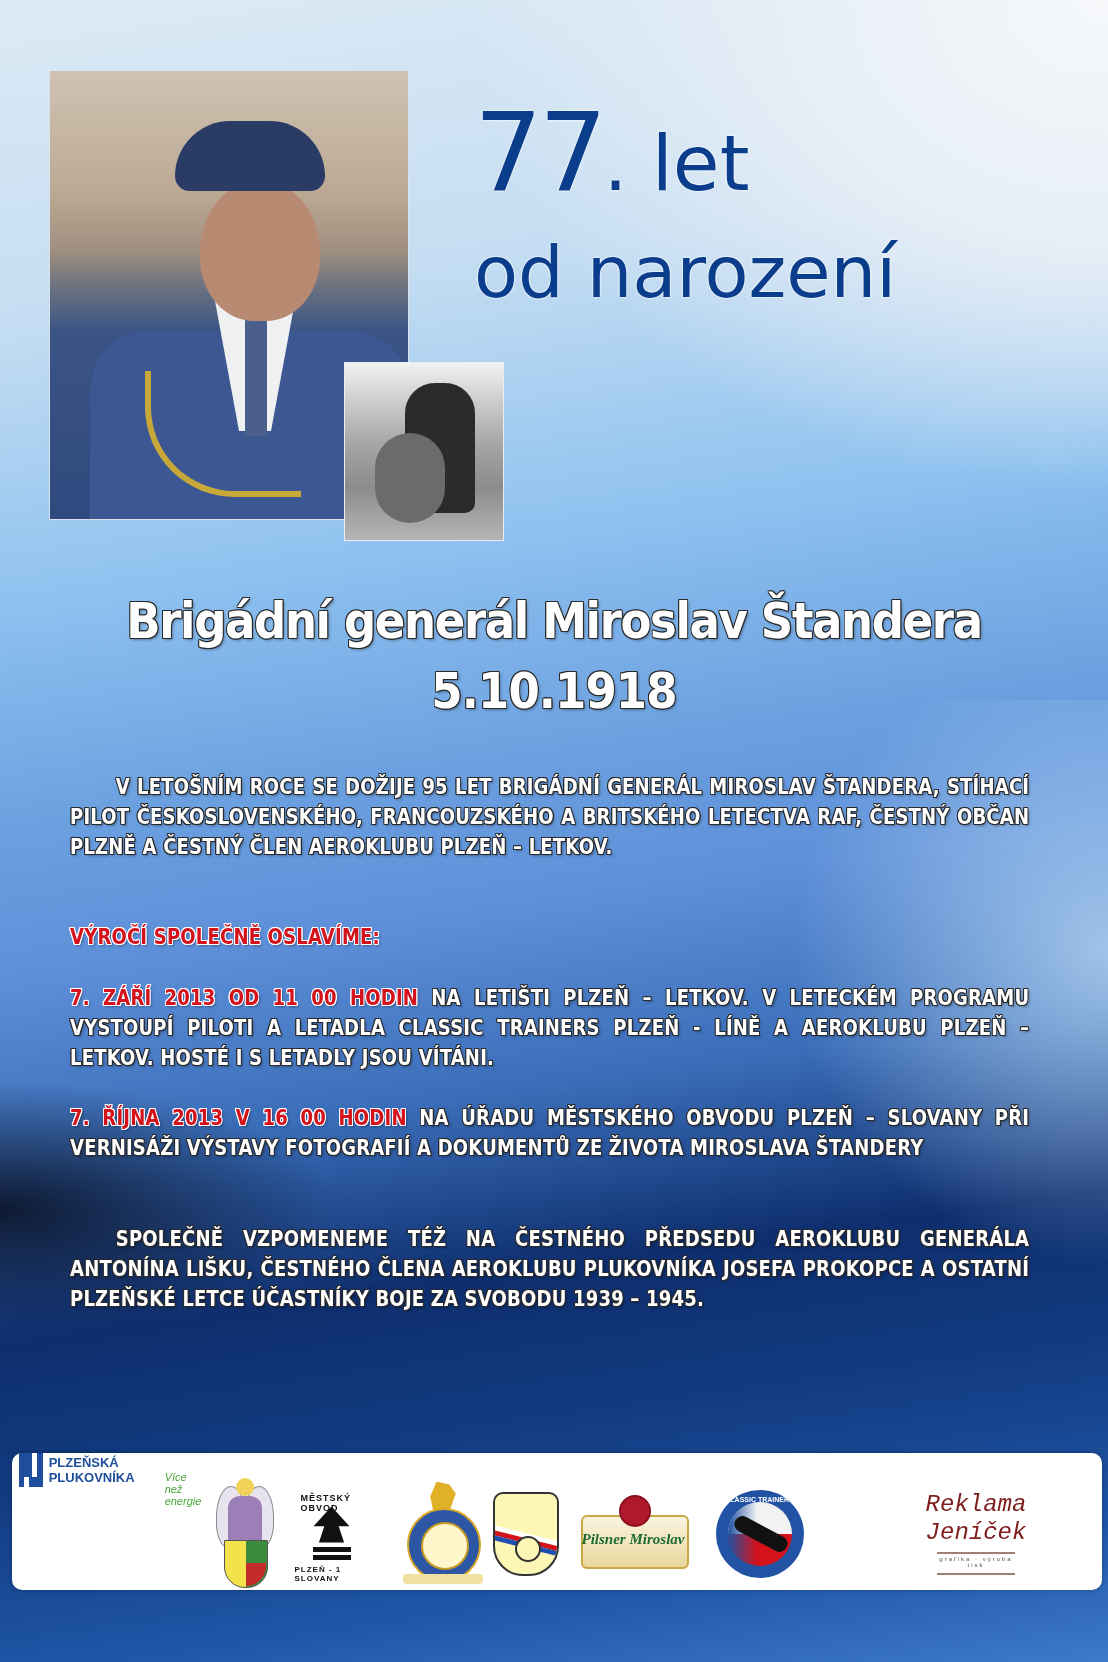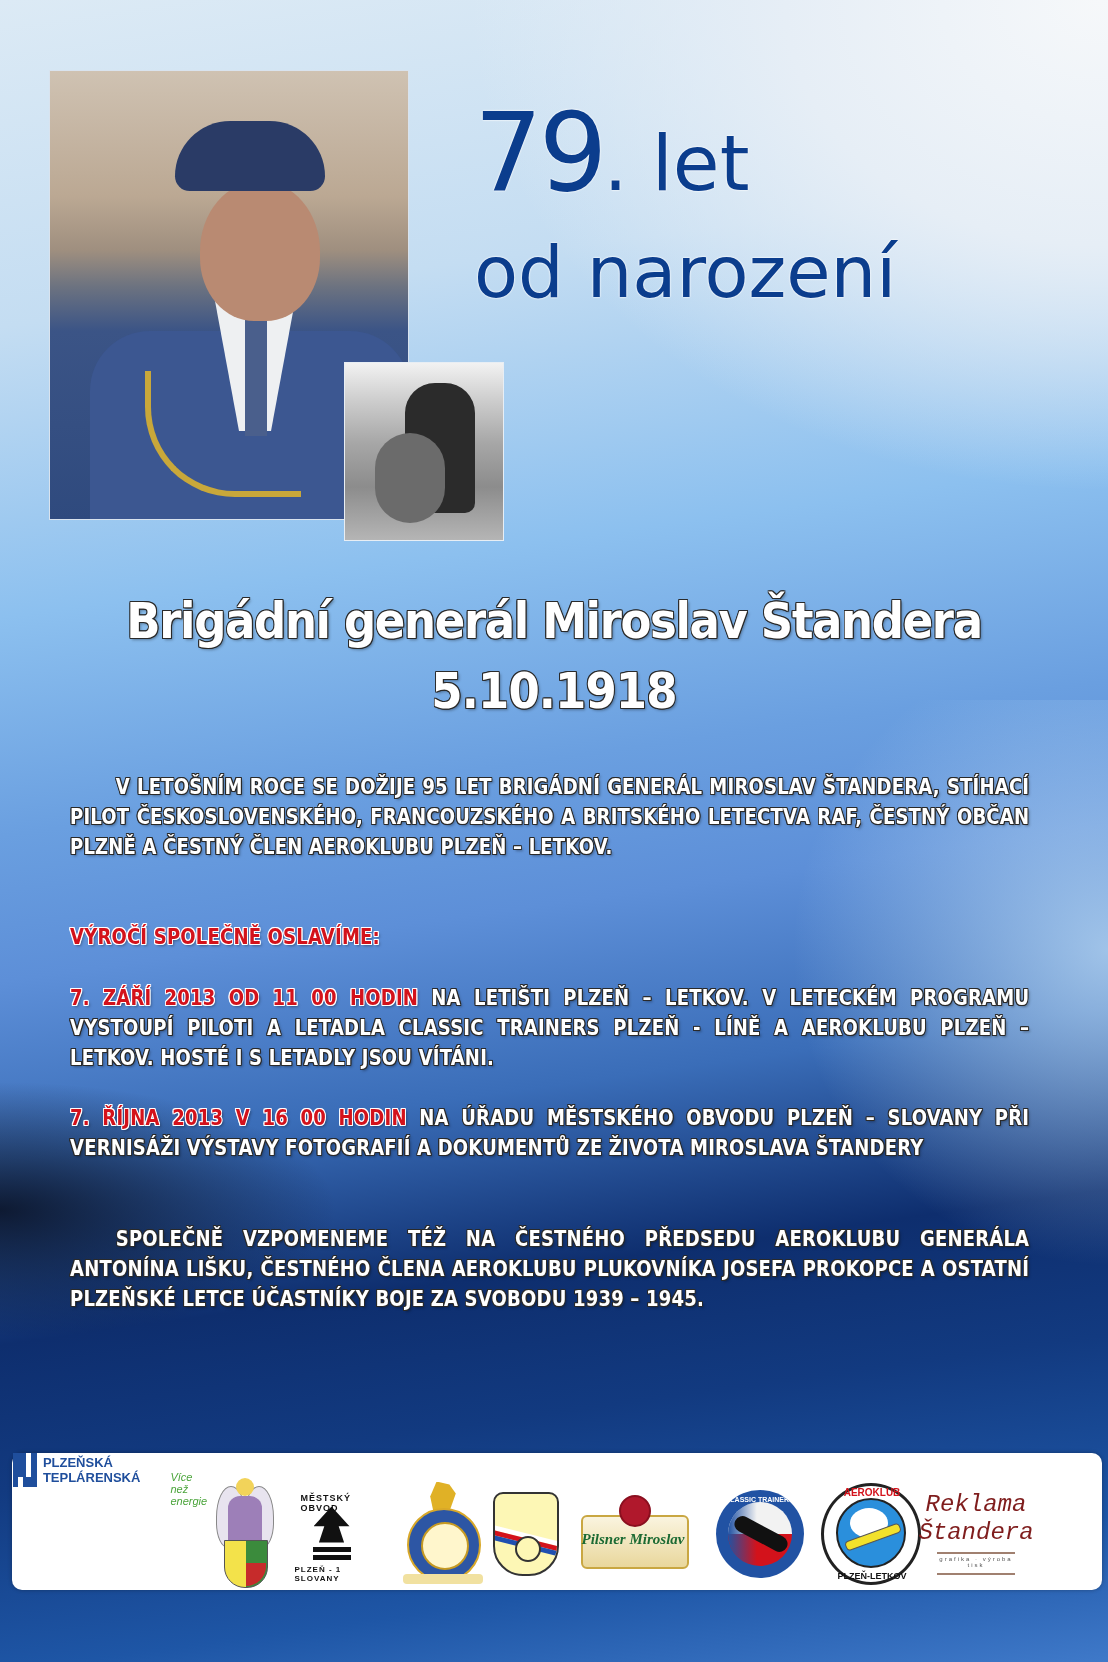--- a/index.html
+++ b/index.html
@@ -180,7 +180,7 @@
 
 <div class="headline">
   <div class="l1">
-    <span class="num">79</span><span class="let">. let</span>
+    <span class="num">77</span><span class="let">. let</span>
   </div>
   <div class="l2">od narození</div>
 </div>

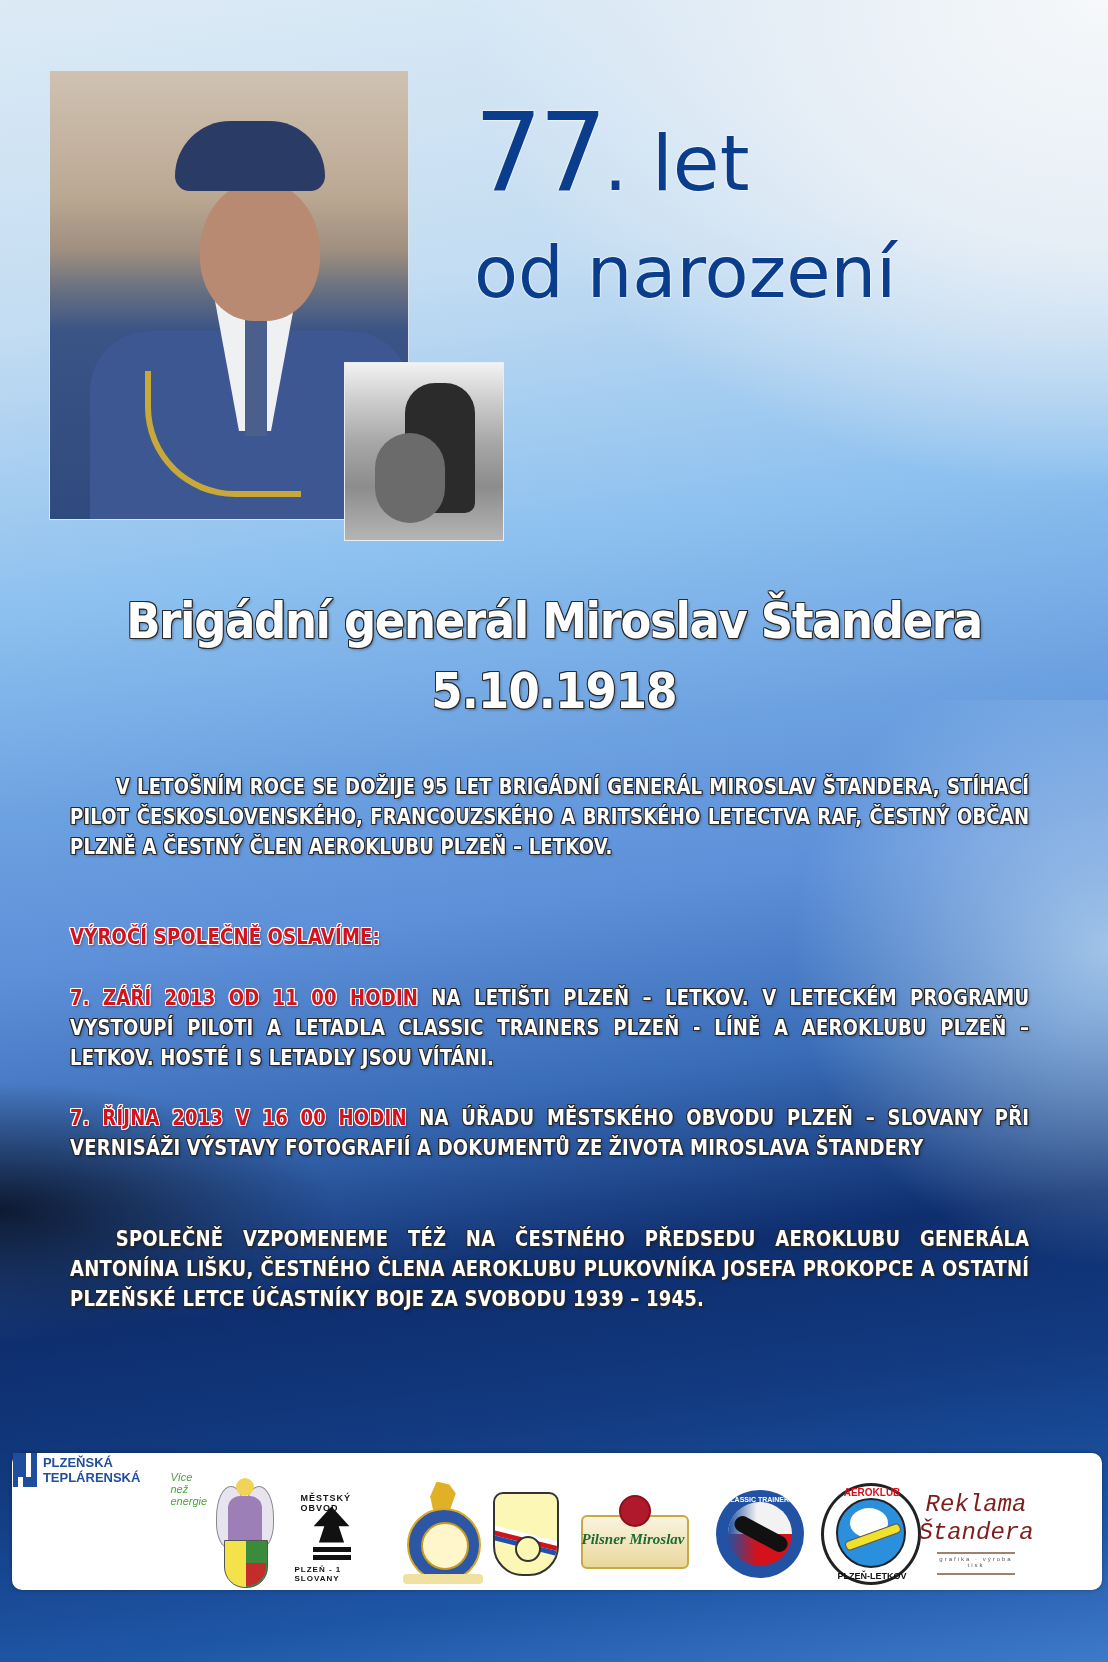--- a/index.html
+++ b/index.html
@@ -204,7 +204,7 @@
       <div class="mark"></div>
       <div>
         <div class="t1">PLZEŇSKÁ</div>
-        <div class="t2">TEPLÁRENSKÁ</div>
+        <div class="t2">PLUKOVNÍKA</div>
       </div>
     </div>
     <div class="tag">Více než energie</div>

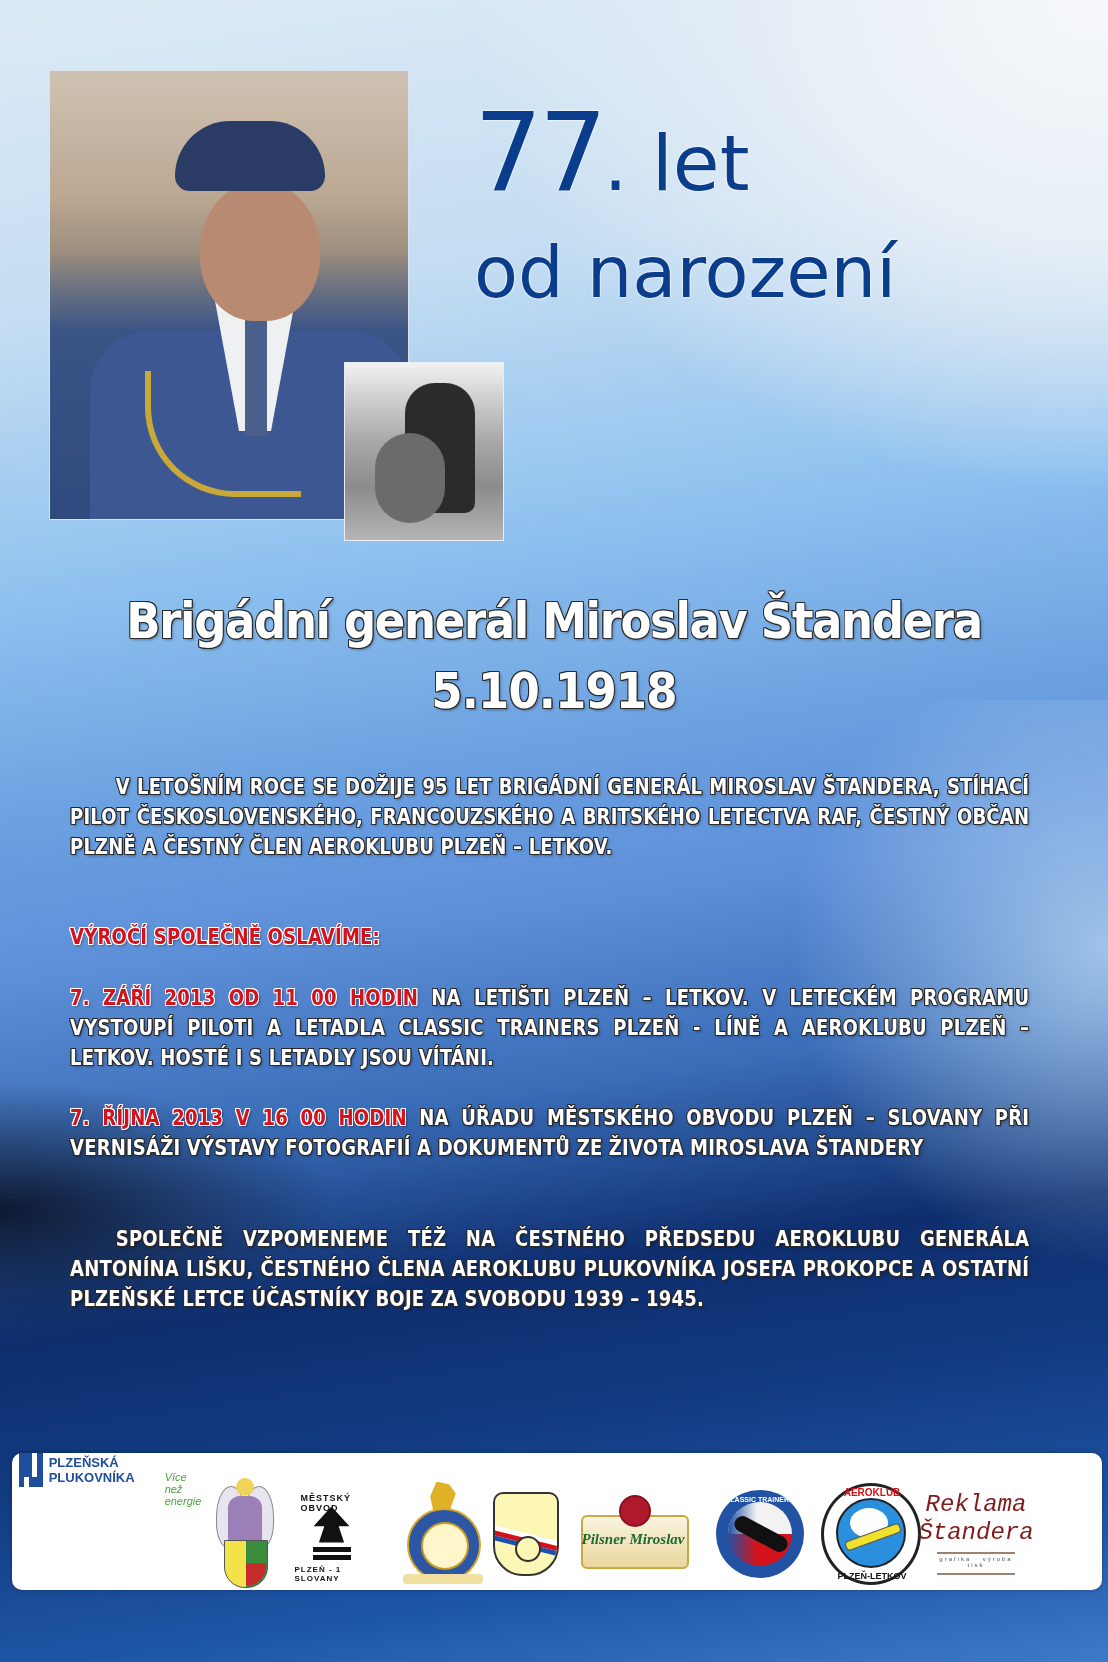--- a/index.html
+++ b/index.html
@@ -264,15 +264,6 @@
     </div>
   </div>
 
-  <div class="logo lg-ak">
-    <div class="ak">
-      <div class="top">AEROKLUB</div>
-      <div class="in"></div>
-      <div class="cloud"></div>
-      <div class="glider"></div>
-      <div class="bot">PLZEŇ-LETKOV</div>
-    </div>
-  </div>
 
   <div class="logo lg-rj">
     <div class="rj1">Reklama</div>

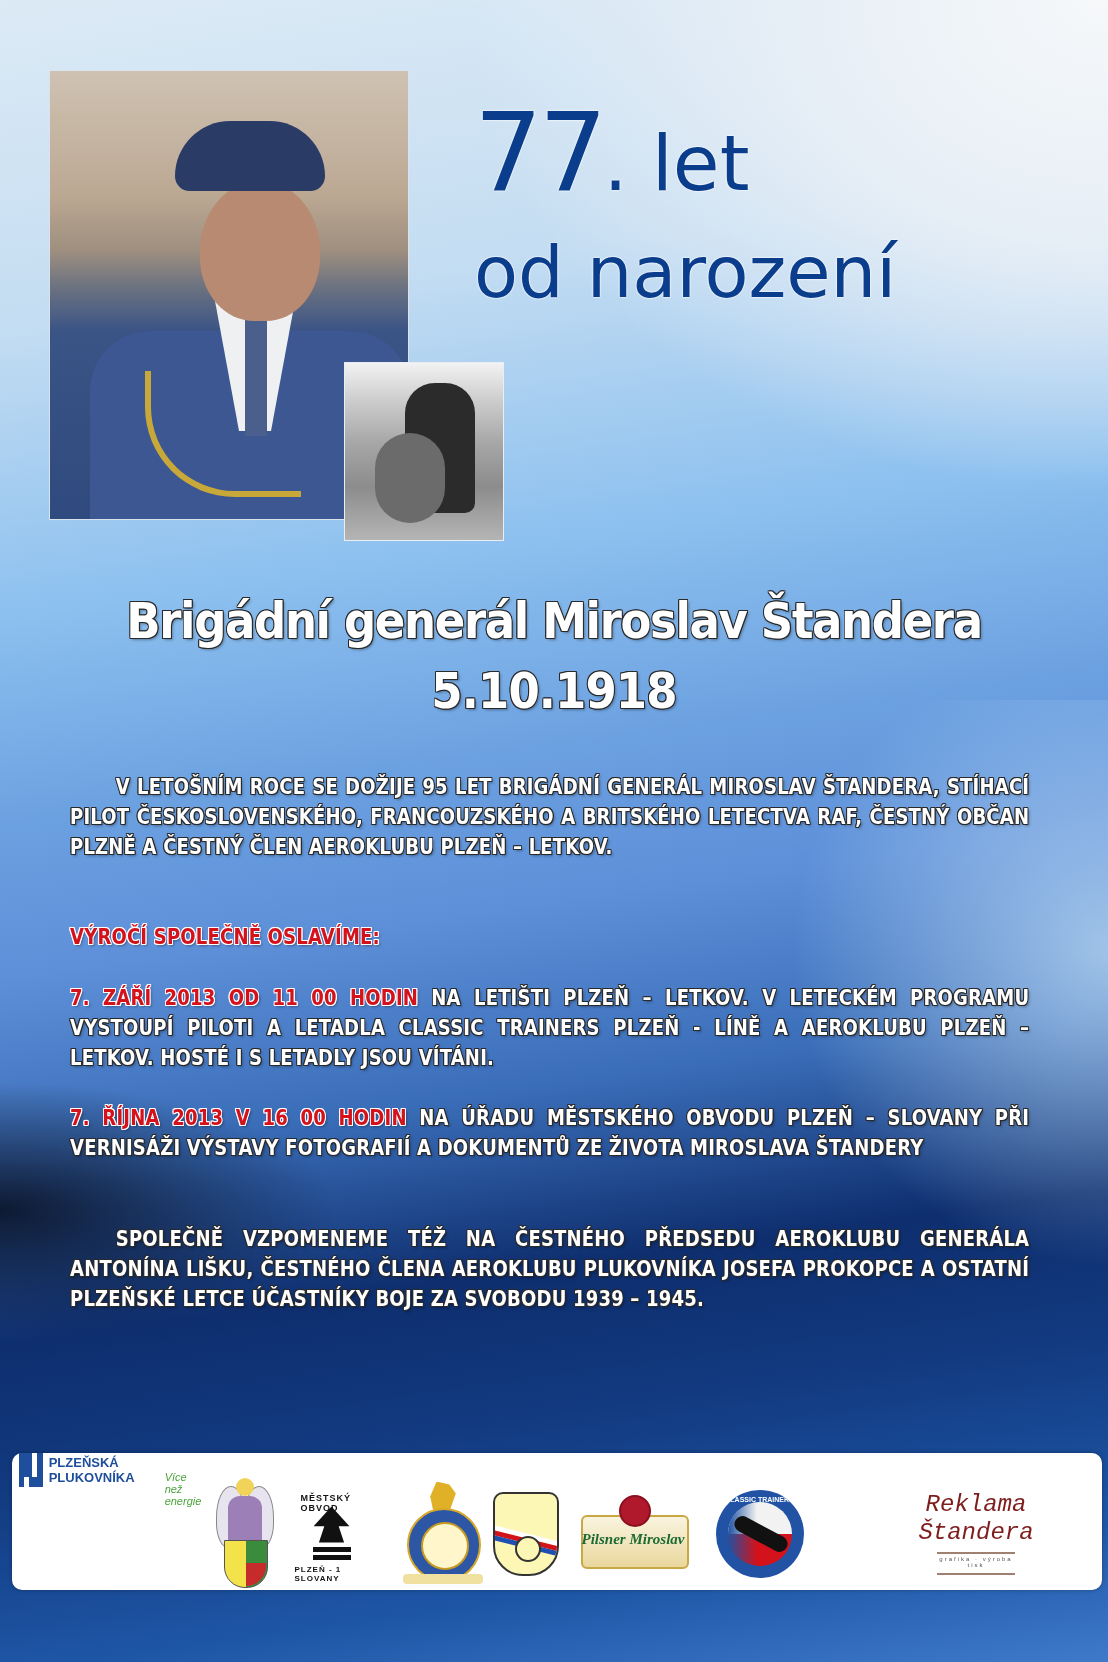--- a/index.html
+++ b/index.html
@@ -267,7 +267,7 @@
 
   <div class="logo lg-rj">
     <div class="rj1">Reklama</div>
-    <div class="rj2">Štandera</div>
+    <div class="rj2">Jeníček</div>
     <div class="rj-line"></div>
     <div class="rj-sub">grafika · výroba</div>
     <div class="rj-sub">tisk</div>

